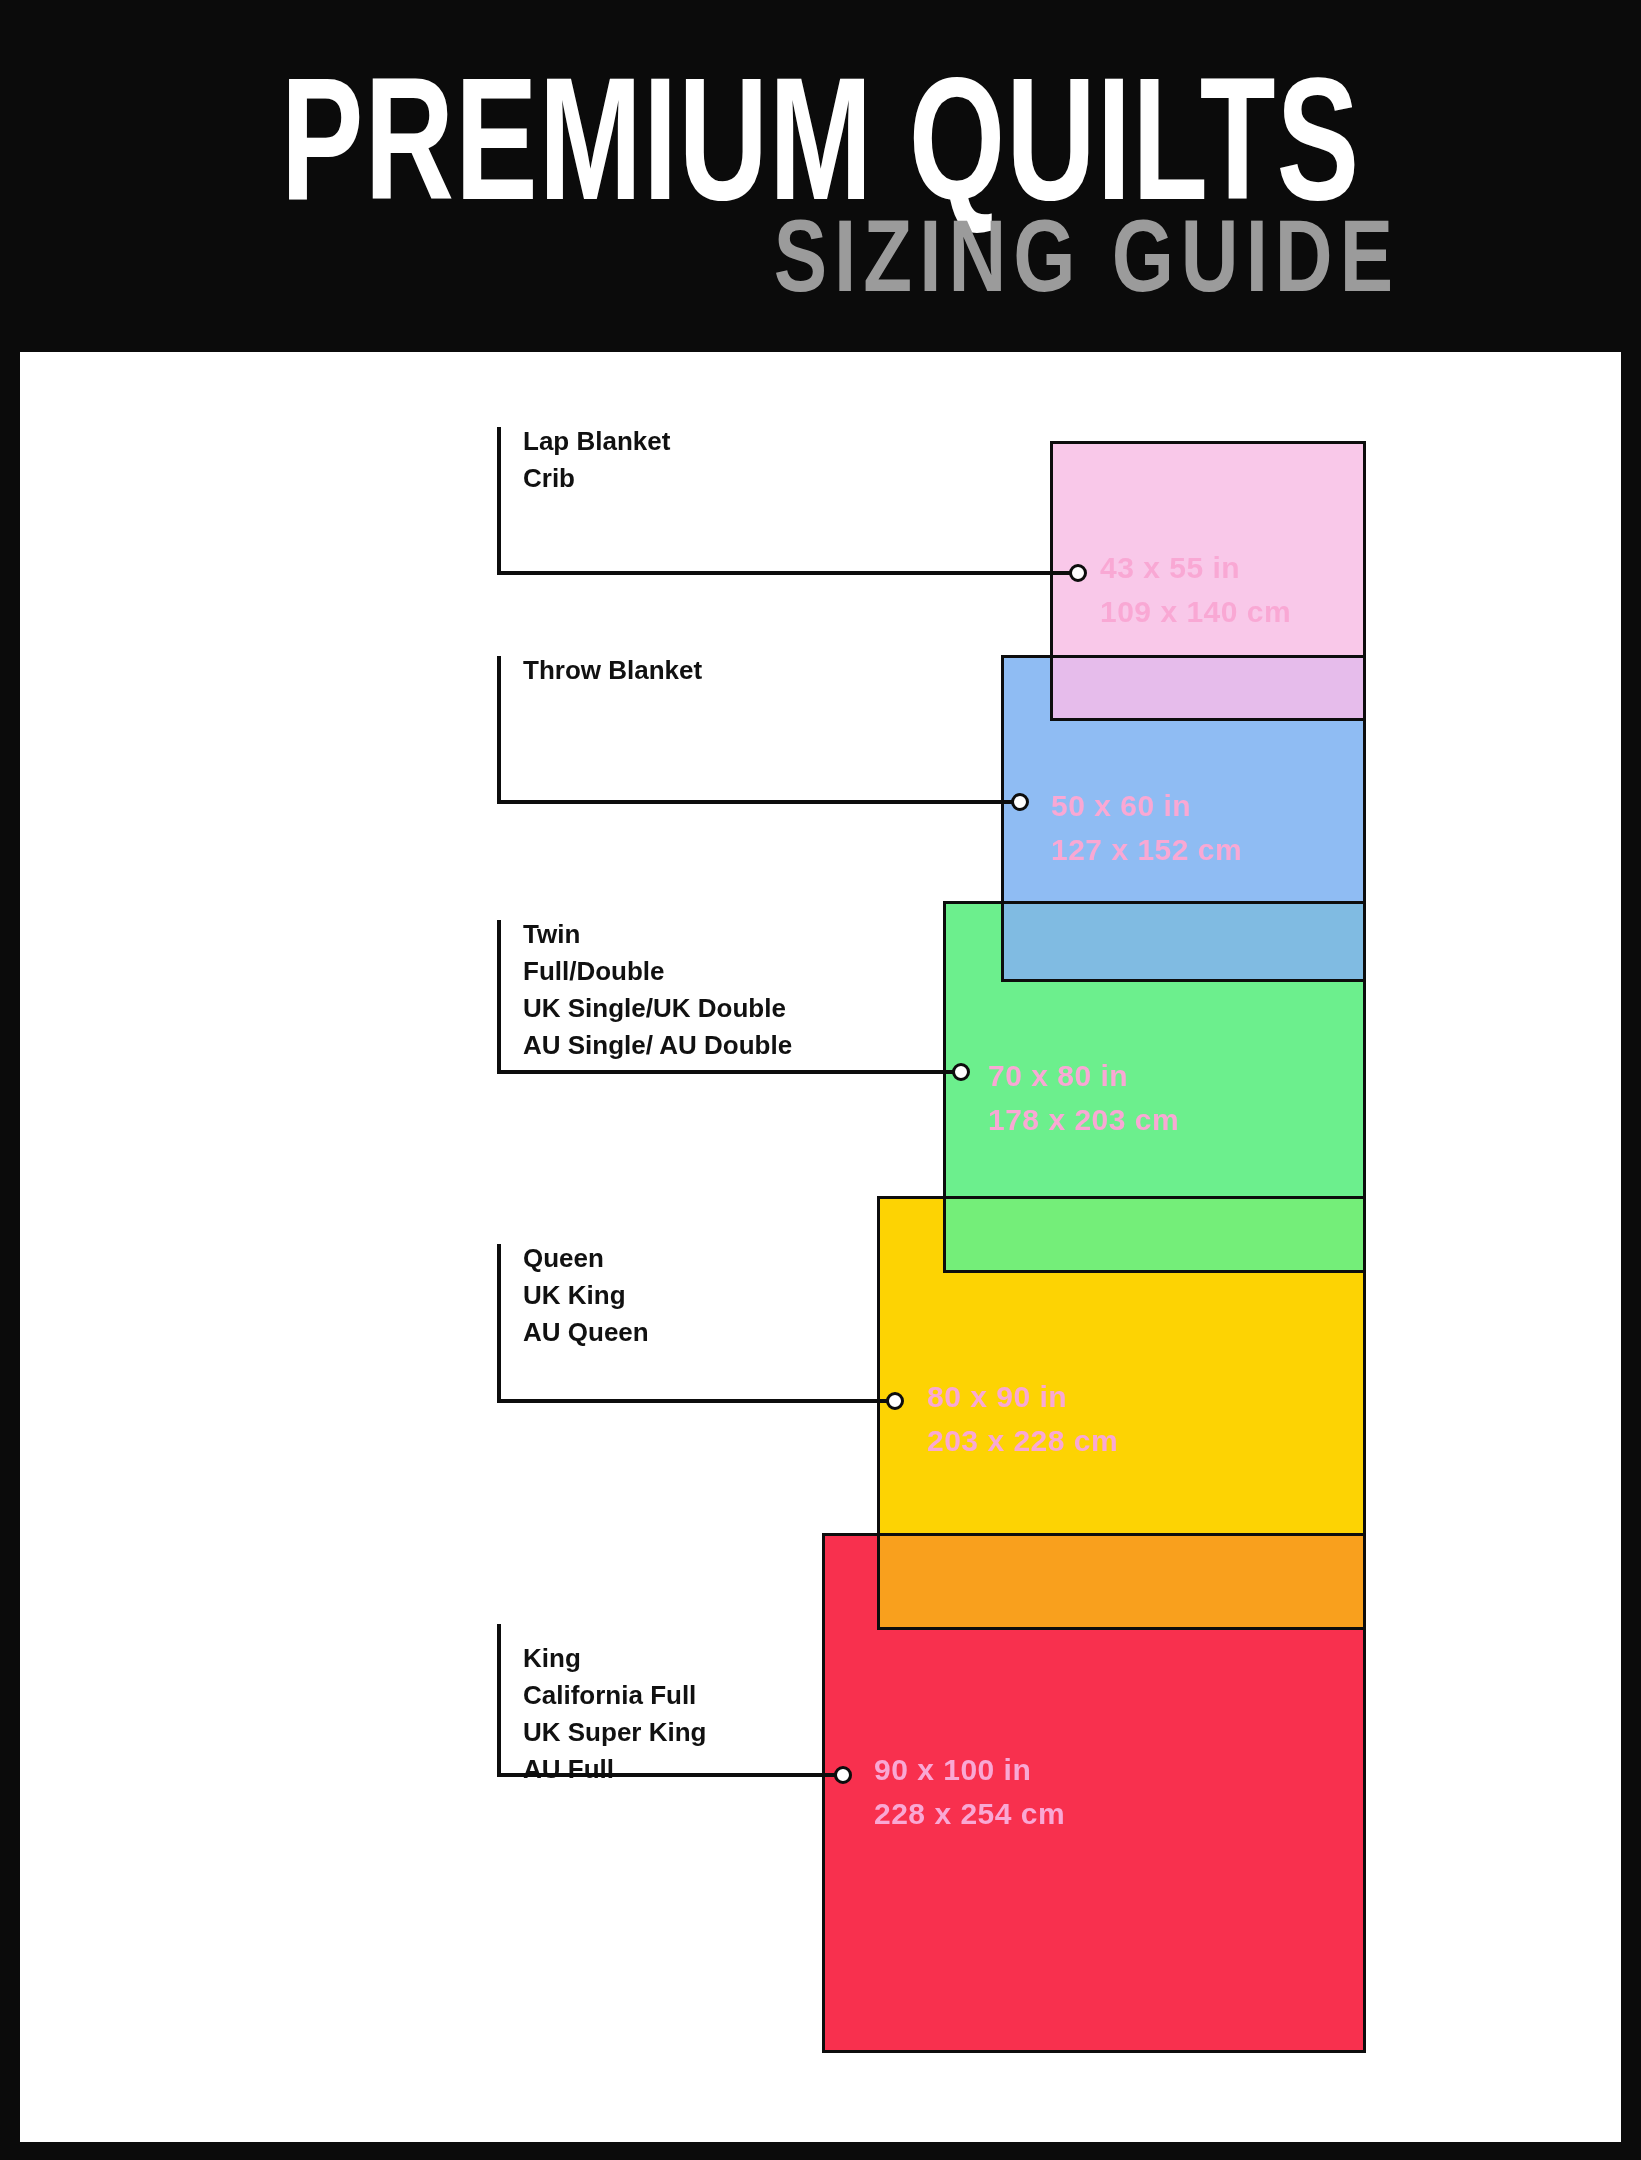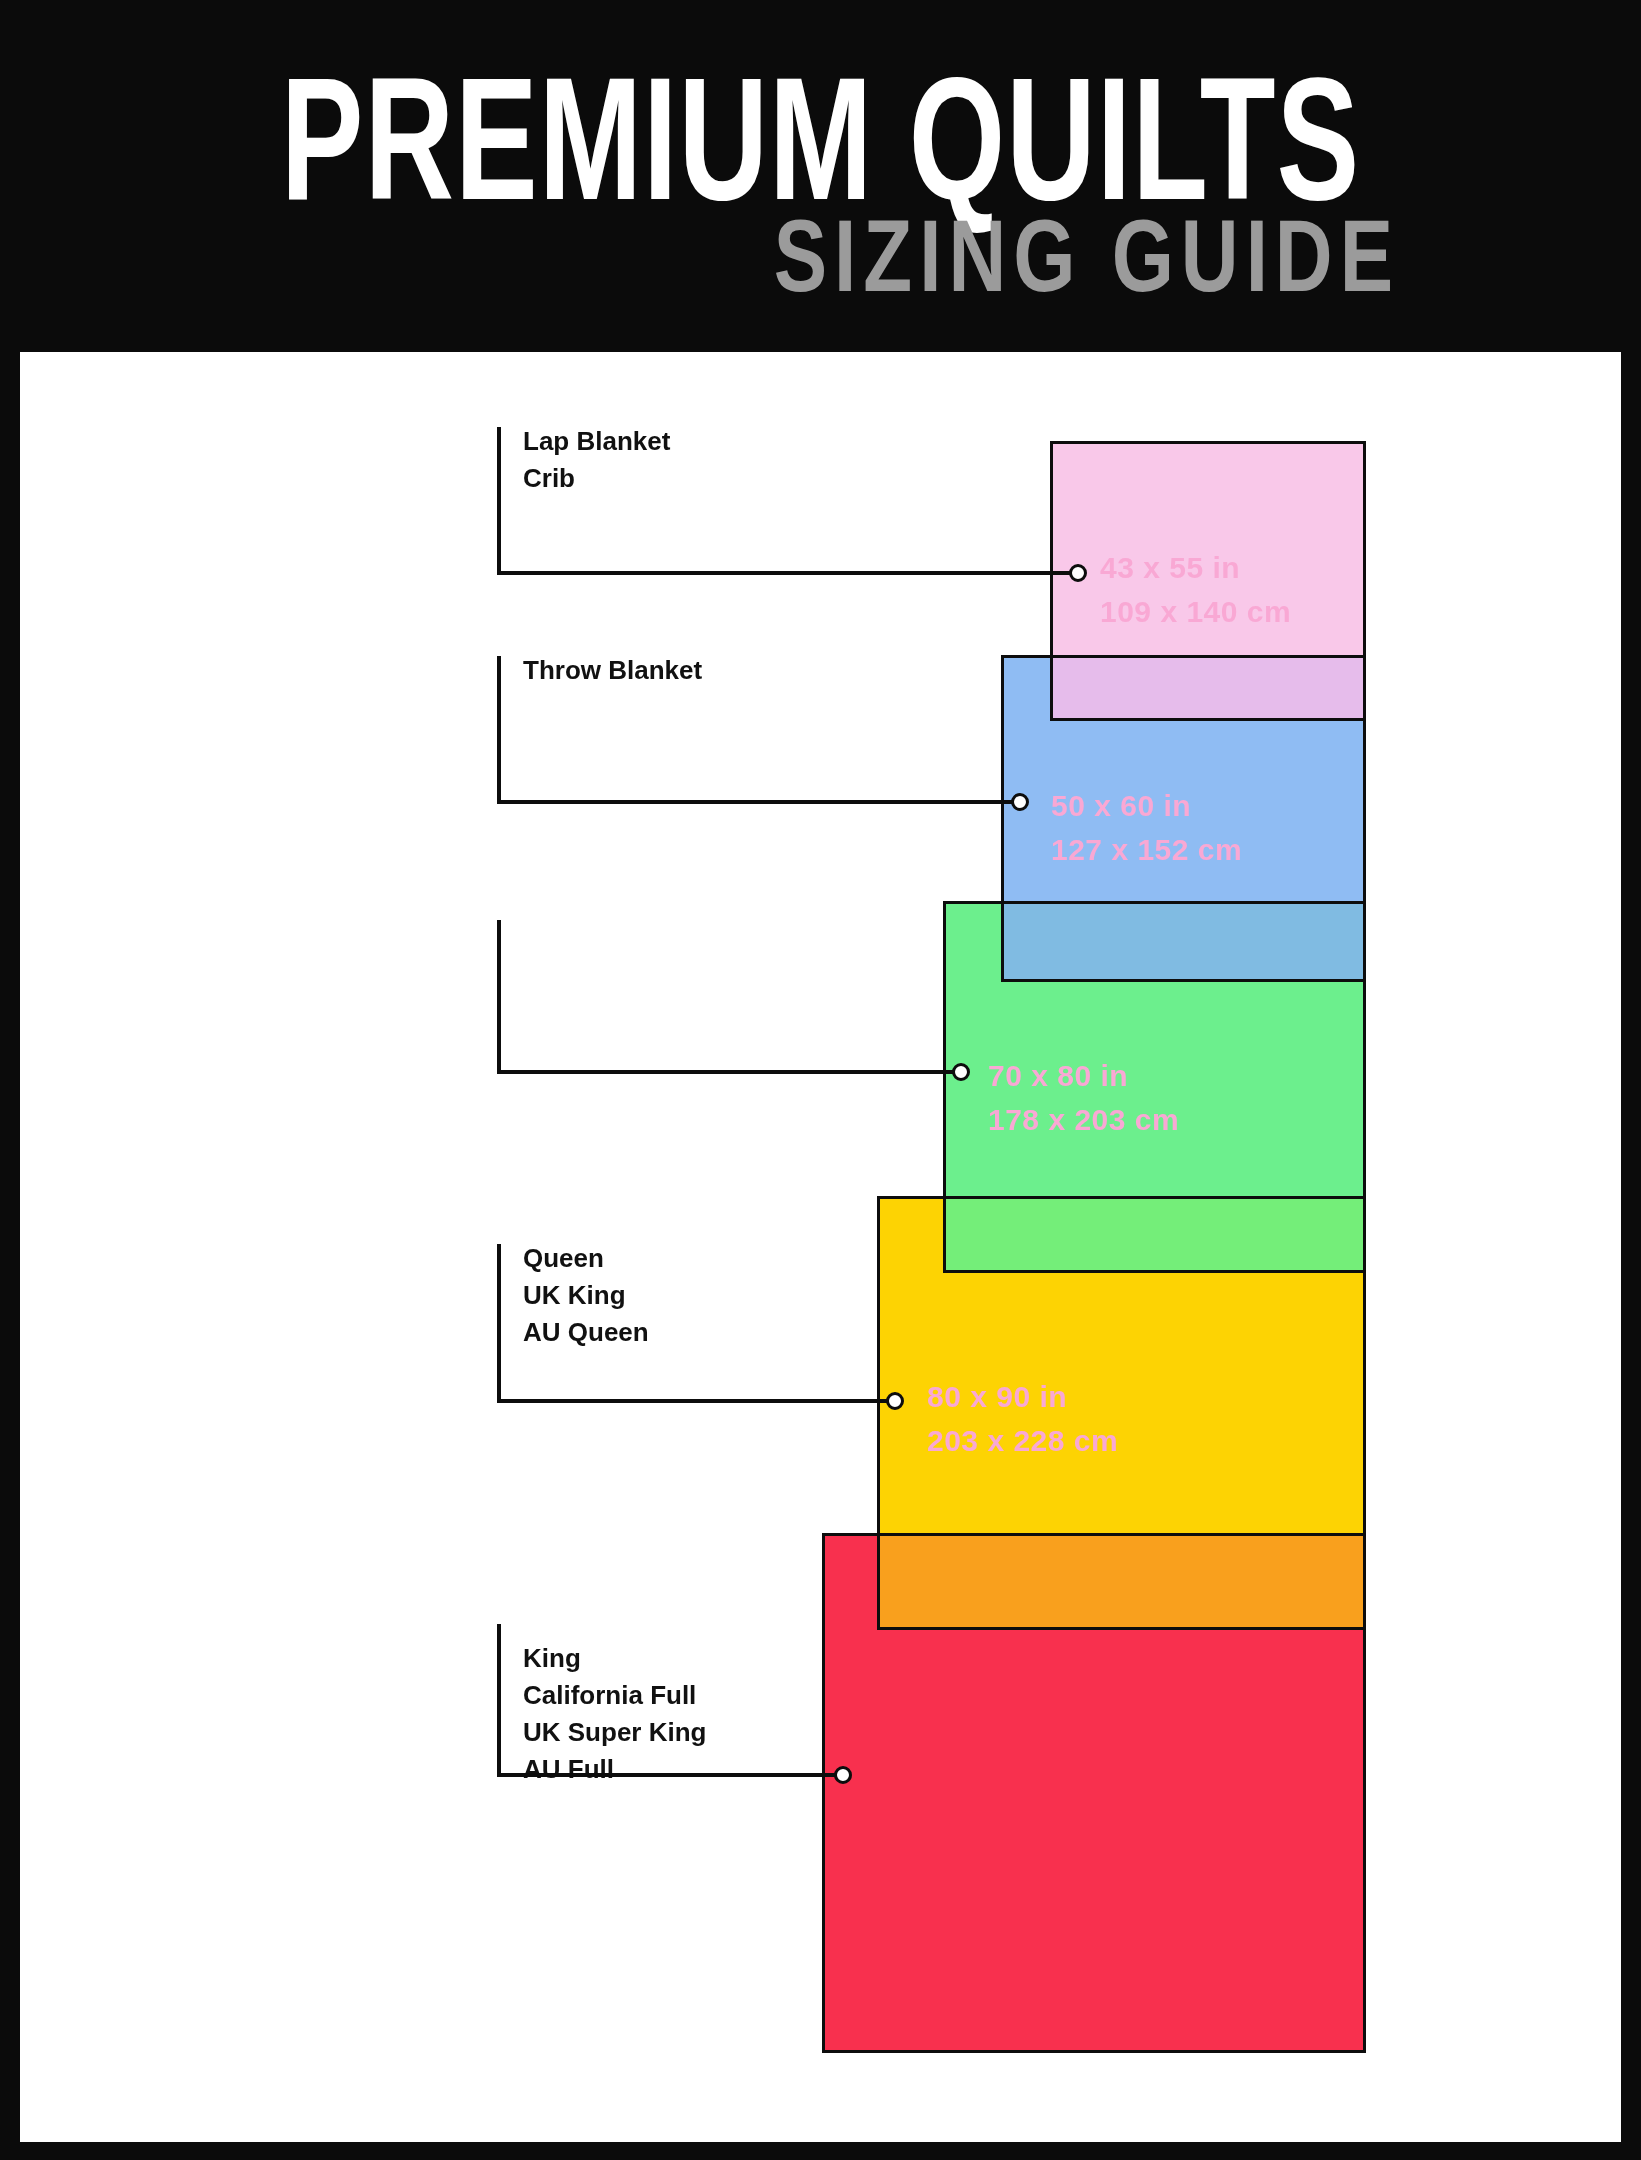--- a/index.html
+++ b/index.html
@@ -87,6 +87,12 @@
     <div>127 x 152 cm</div>
   </div>
 
+  <div class="label" style="left:523px;top:916px;">
+    <div>Twin</div>
+    <div>Full/Double</div>
+    <div>UK Single/UK Double</div>
+    <div>AU Single/ AU Double</div>
+  </div>
   <div class="vline" style="left:497px;top:920px;height:154px;"></div>
   <div class="hline" style="left:497px;top:1070px;width:464px;"></div>
   <div class="dot" style="left:952px;top:1063px;"></div>

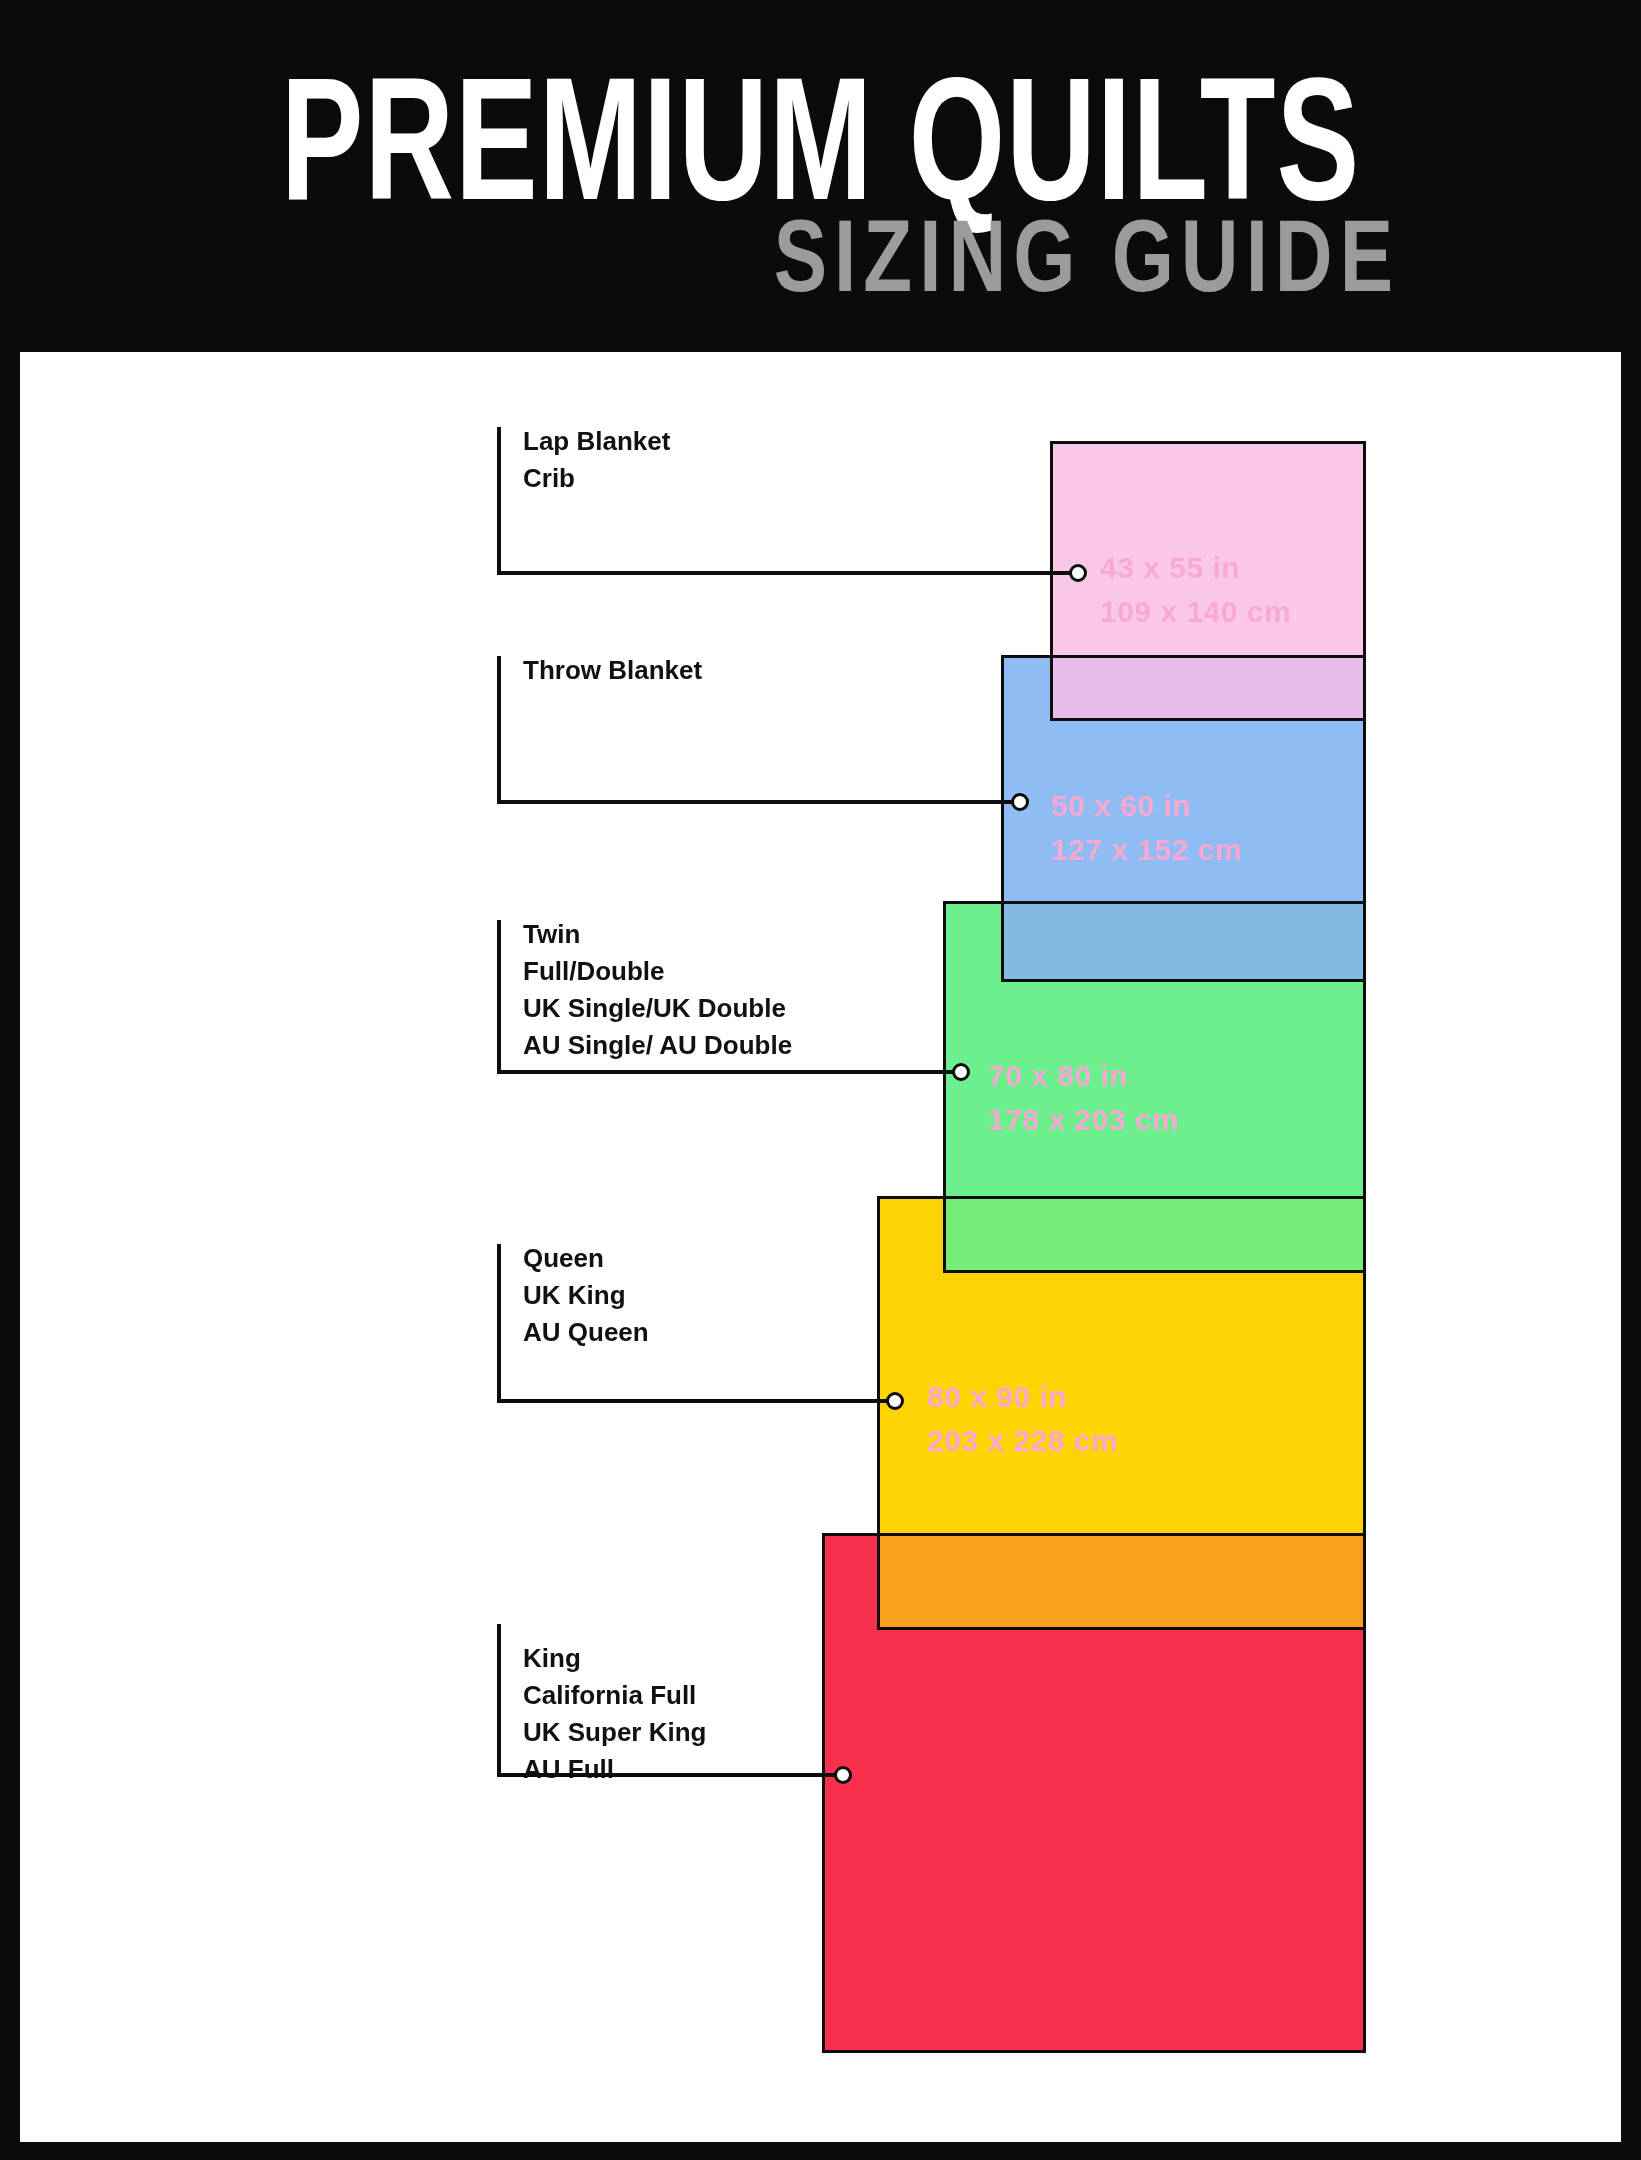--- a/index.html
+++ b/index.html
@@ -123,6 +123,10 @@
   <div class="vline" style="left:497px;top:1624px;height:153px;"></div>
   <div class="hline" style="left:497px;top:1773px;width:346px;"></div>
   <div class="dot" style="left:834px;top:1766px;"></div>
+  <div class="dims" style="left:874px;top:1748px;">
+    <div>90 x 100 in</div>
+    <div>228 x 254 cm</div>
+  </div>
 
 </div>
 

